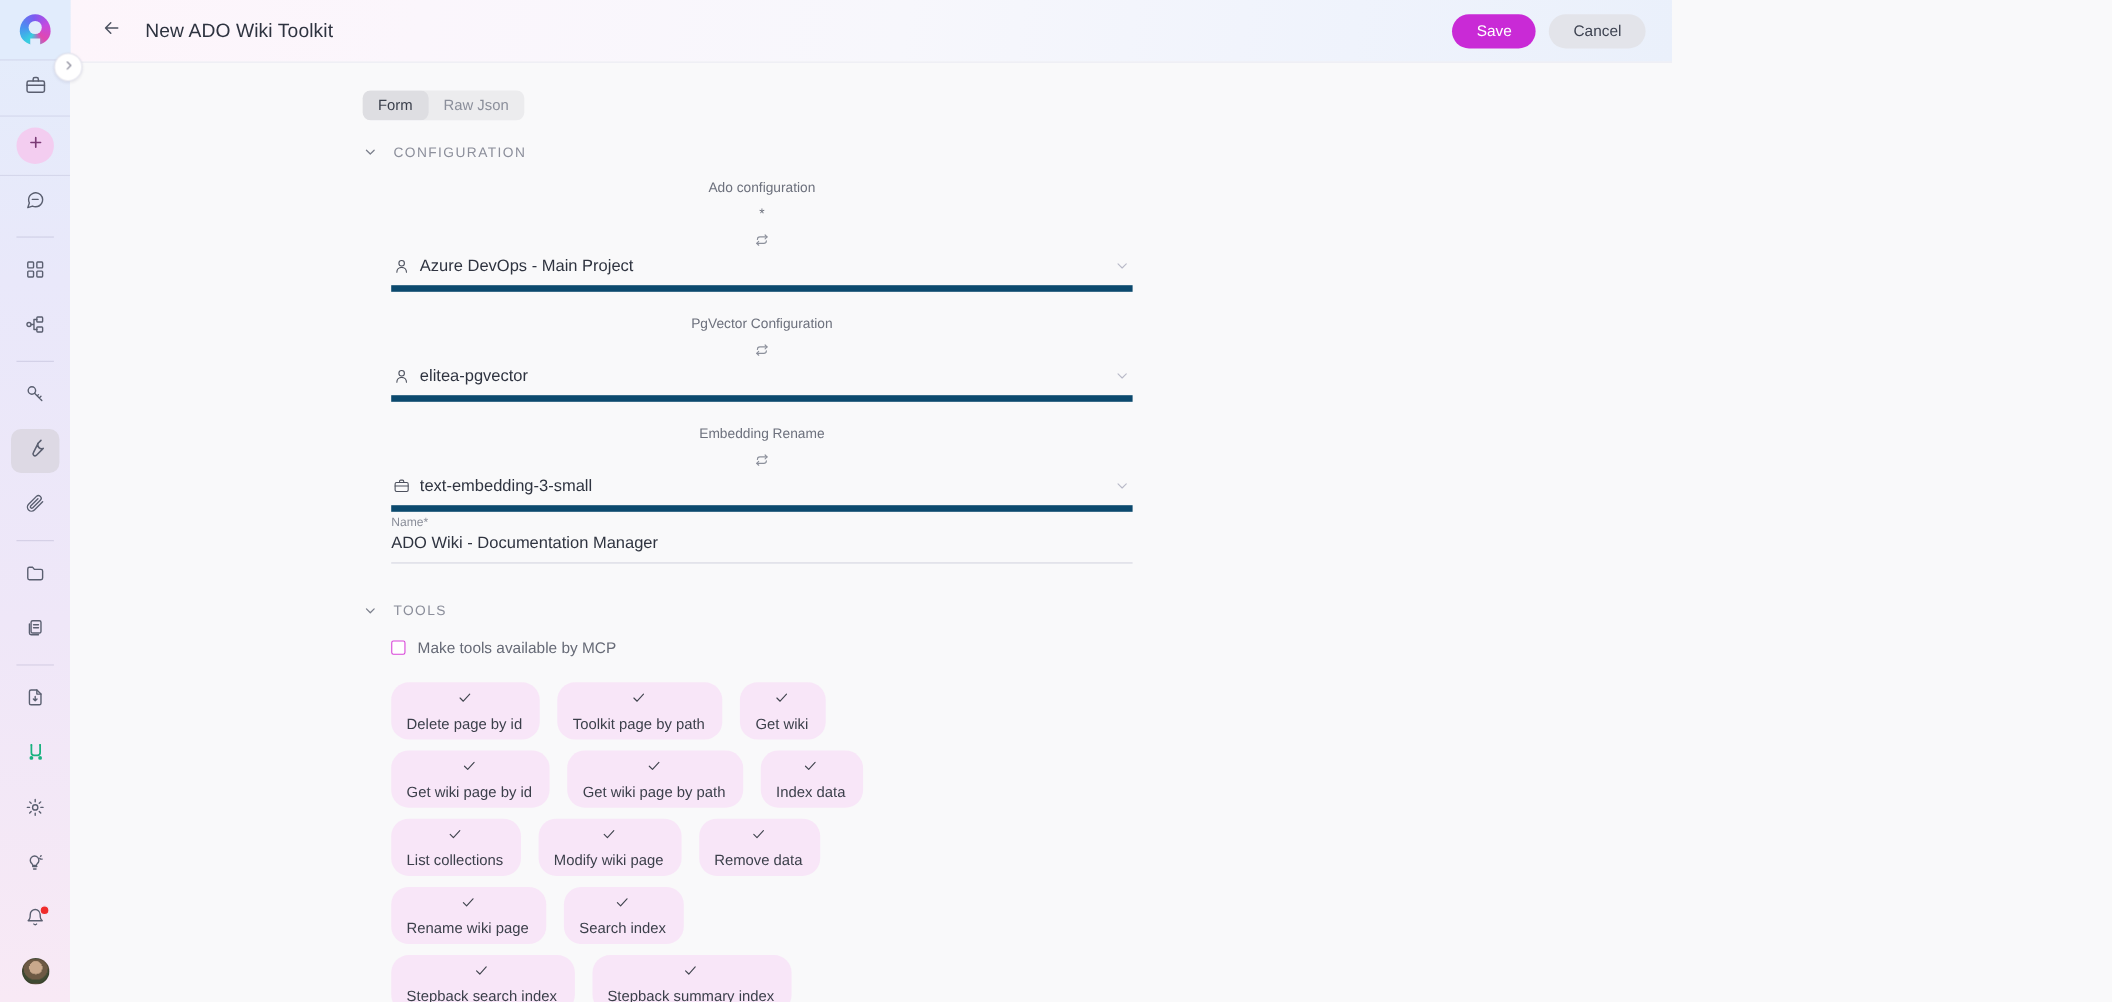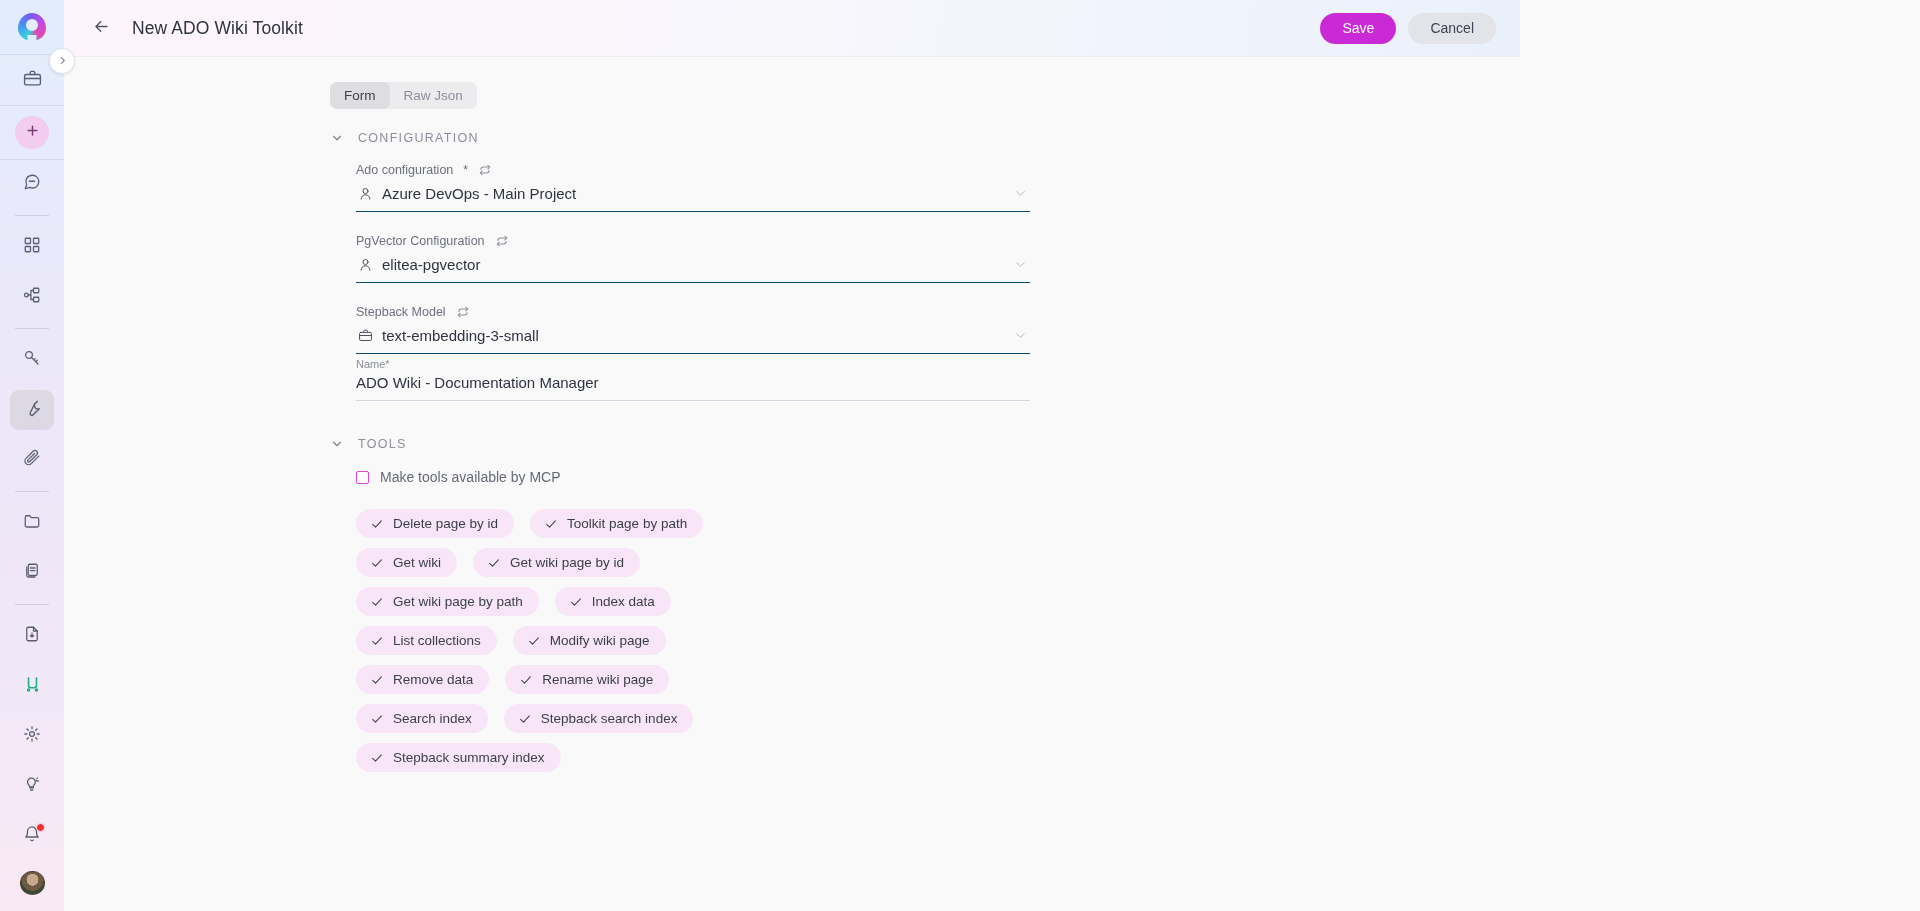--- a/index.html
+++ b/index.html
@@ -122,7 +122,7 @@
   .field { margin-bottom: 0; }
   .field-label {
     display: flex; align-items: center; gap: 10px;
-    font-size: 12.5px; color: #6d717d; margin-bottom: 6px;
+    font-size: 12.5px; color: #6d717d; margin-bottom: 6px; flex-direction: column;
   }
   .req { color: #6d717d; }
   .refresh-ico { color: #8d919c; display: flex; cursor: pointer; }

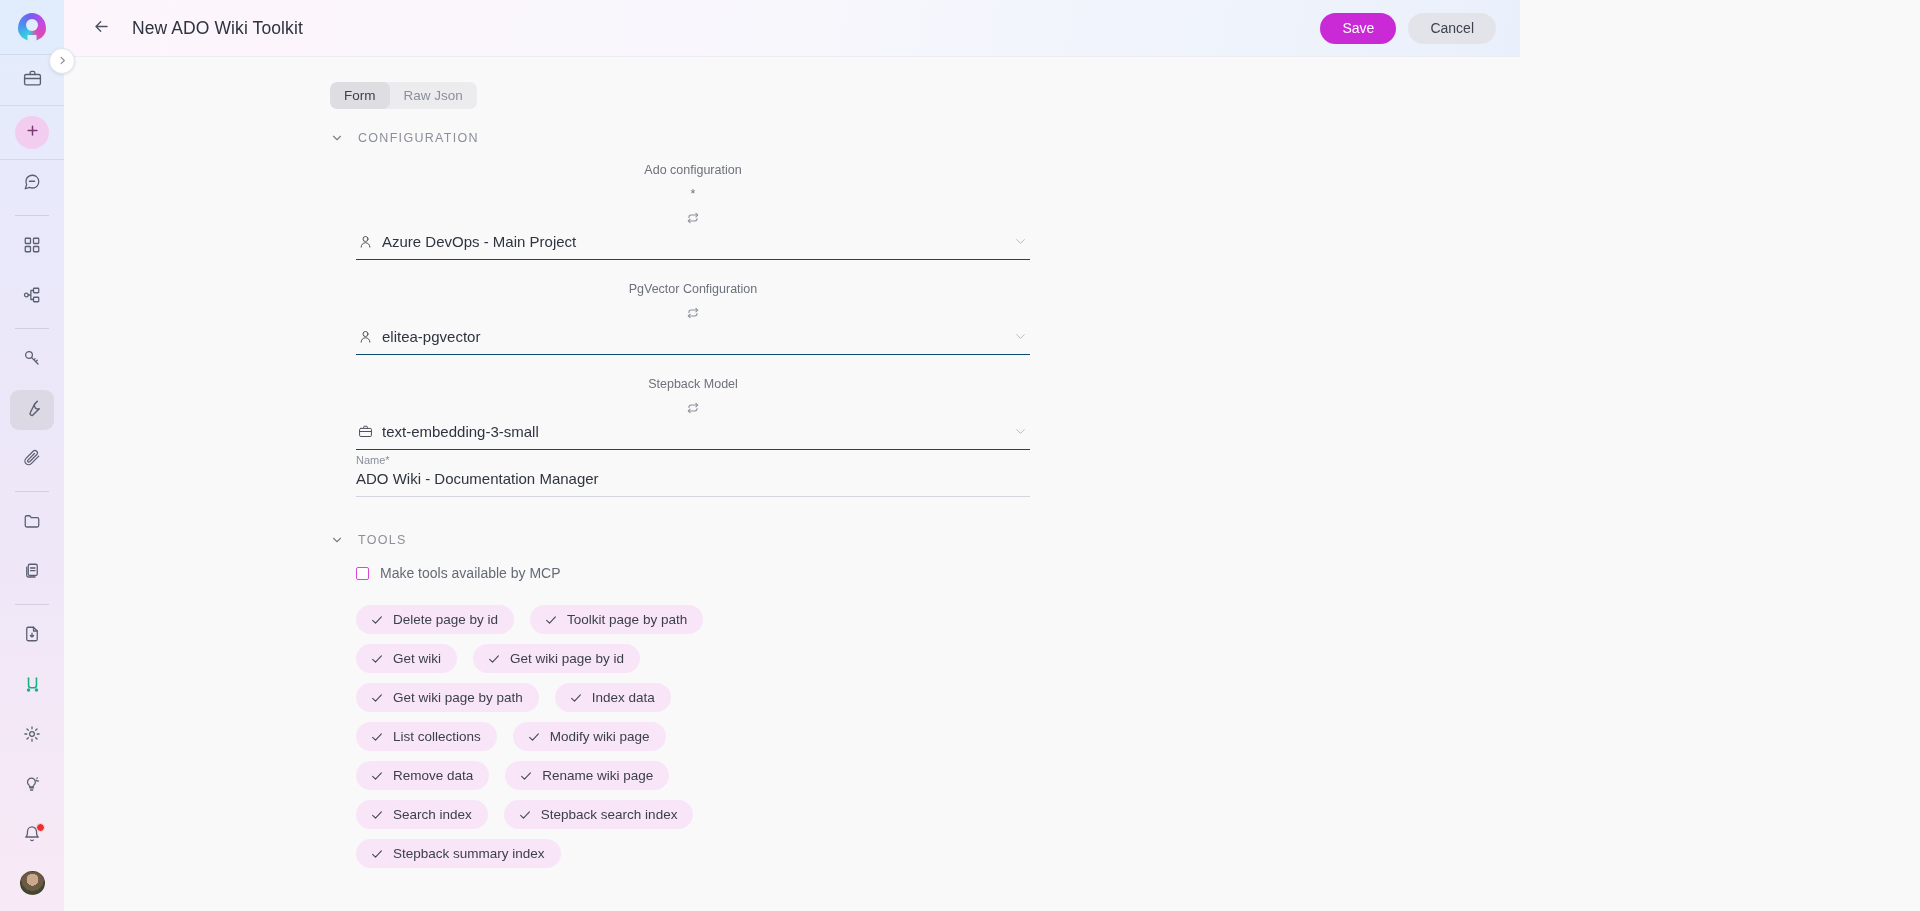--- a/index.html
+++ b/index.html
@@ -128,7 +128,7 @@
   .refresh-ico { color: #8d919c; display: flex; cursor: pointer; }
   .select-row {
     display: flex; align-items: center; gap: 9px;
-    border-bottom: 1px solid #0c4a6e;
+    border-bottom: 6px solid #0c4a6e;
     padding: 2px 2px 9px 2px; cursor: pointer;
   }
   .select-row .lead-ico { color: #4d515d; display: flex; flex: 0 0 auto; }

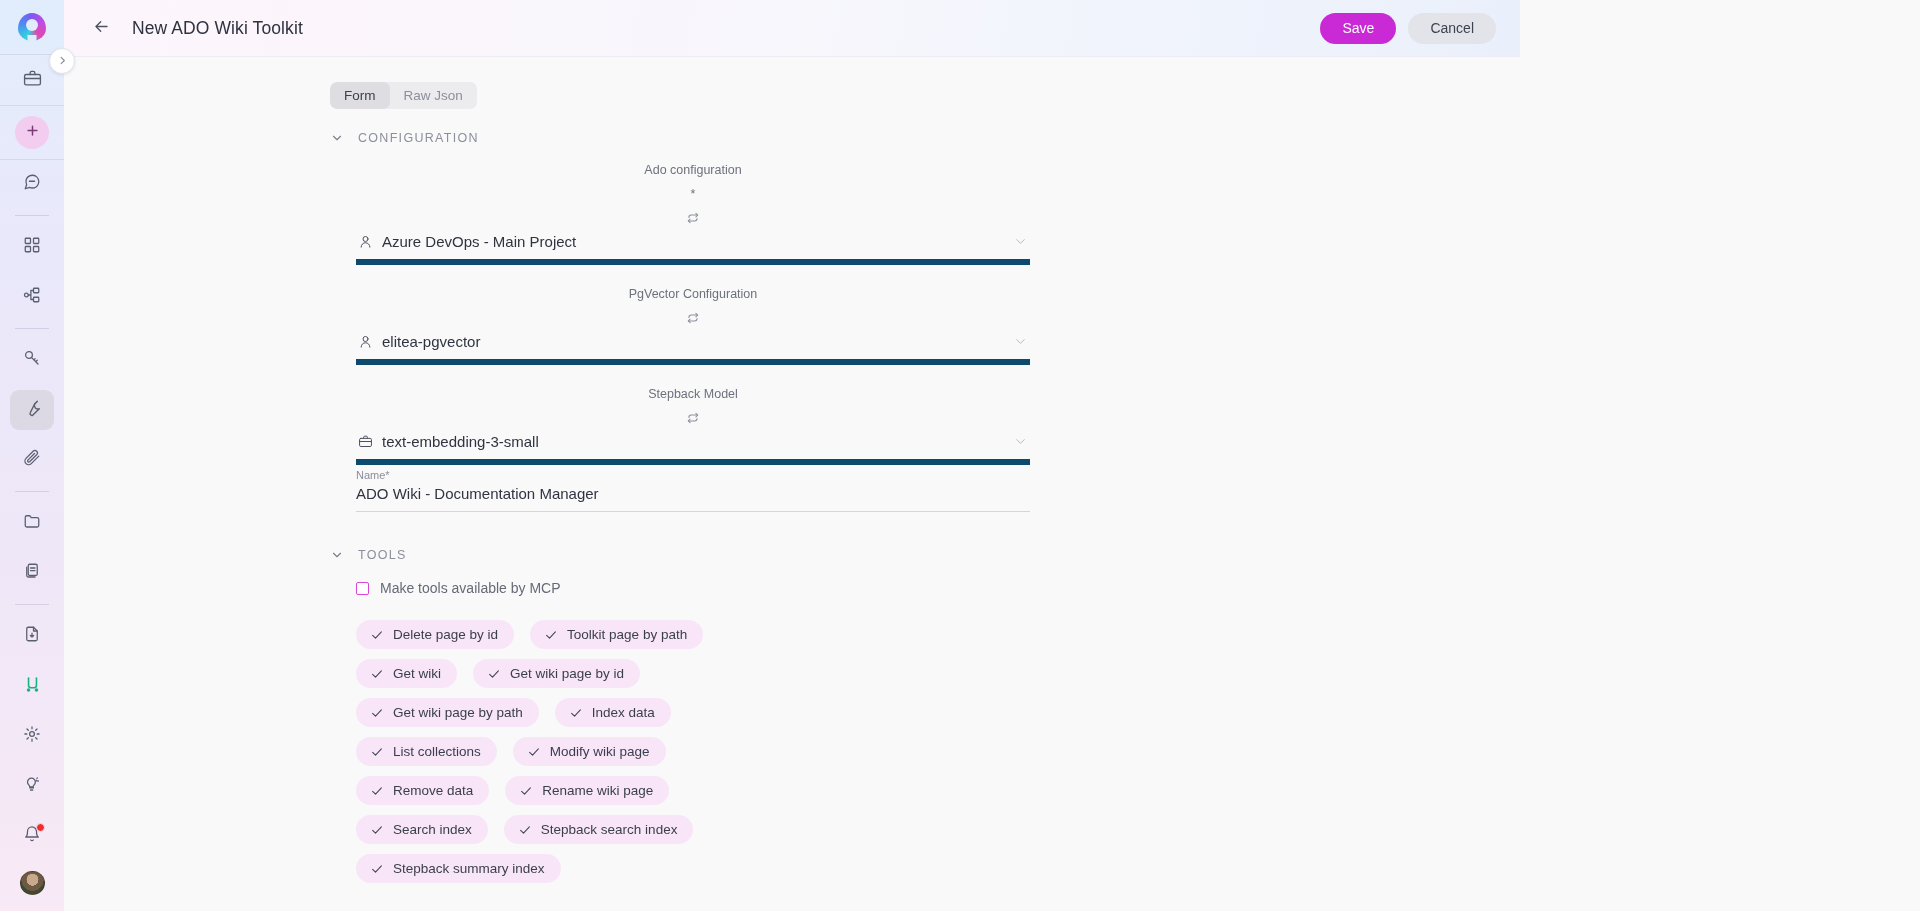--- a/index.html
+++ b/index.html
@@ -441,7 +441,7 @@
 
           <div class="field">
             <div class="field-label">
-              <span>Stepback Model</span>
+              <span>Embedding Rename</span>
               <span class="refresh-ico">
                 <svg width="14" height="14" viewBox="0 0 24 24" fill="none" stroke="currentColor" stroke-width="1.8" stroke-linecap="round" stroke-linejoin="round">
                   <path d="M20 7H9a4 4 0 0 0-4 4"></path>

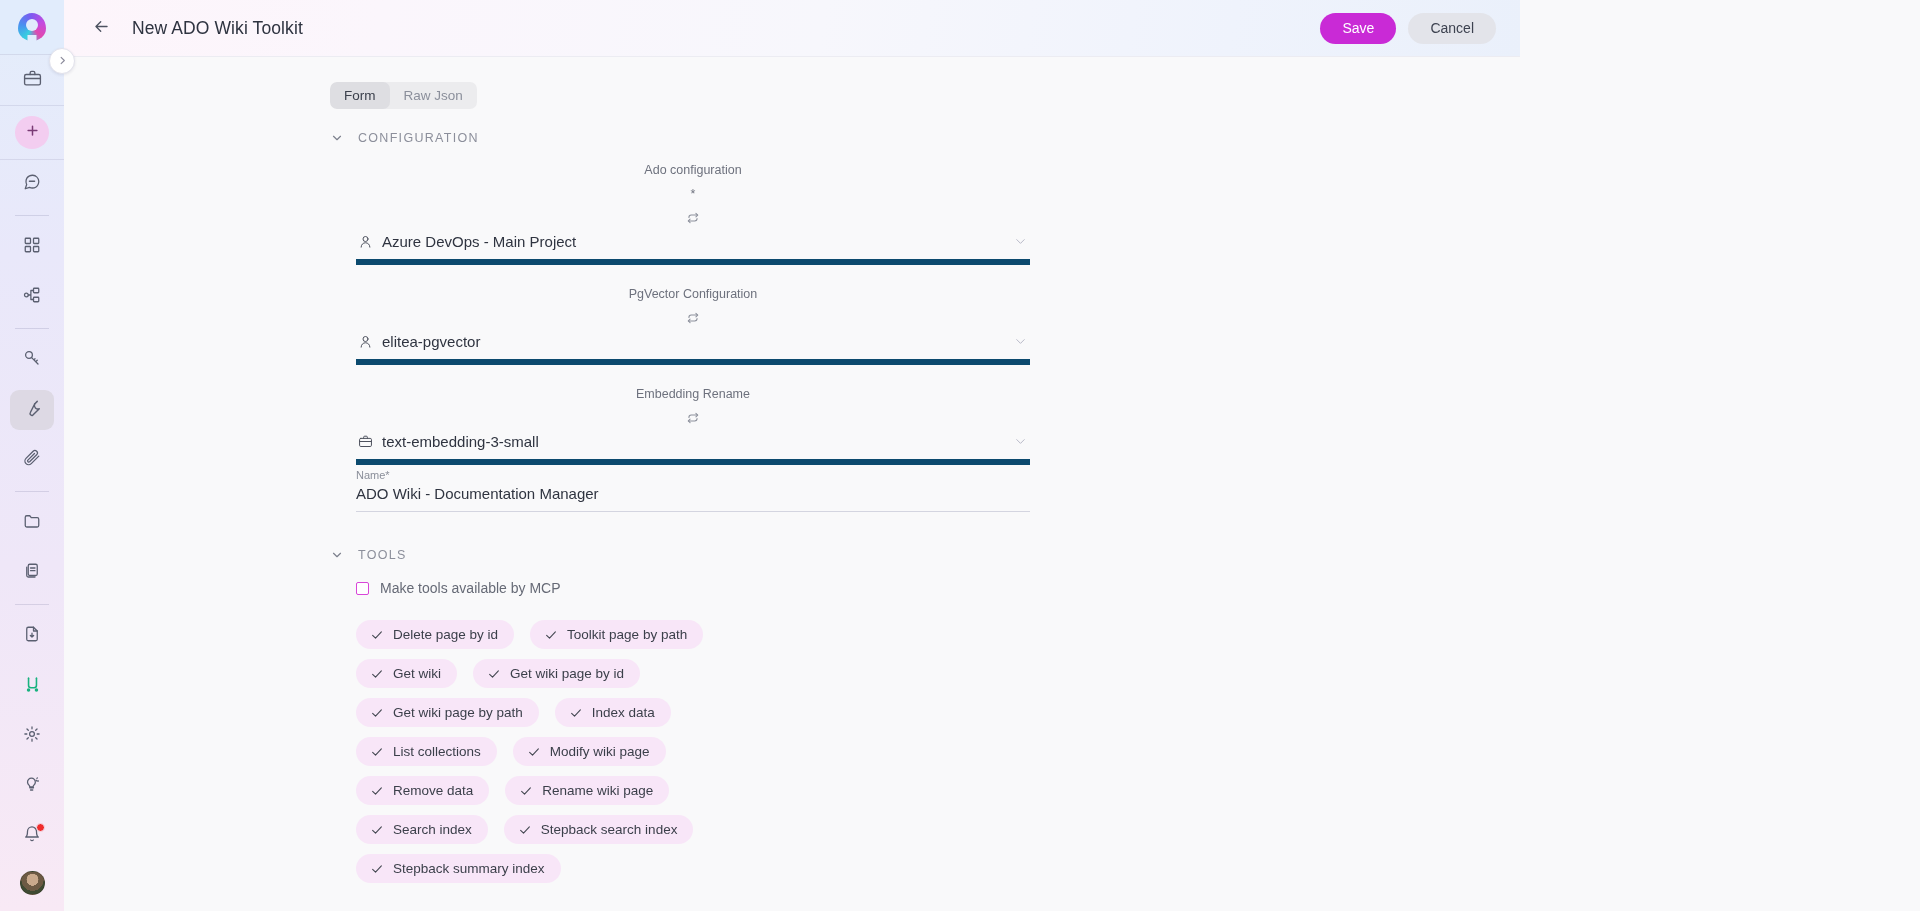--- a/index.html
+++ b/index.html
@@ -161,7 +161,7 @@
   .chip {
     display: inline-flex; align-items: center; gap: 9px;
     background: #f8e6f8; border-radius: 16px;
-    padding: 7px 16px 7px 14px; cursor: pointer;
+    padding: 7px 16px 7px 14px; cursor: pointer; flex-direction: column;
   }
   .chip-check { color: #41454f; display: flex; flex: 0 0 auto; }
   .chip-label { font-size: 13.5px; color: #3b3f4a; white-space: nowrap; }

